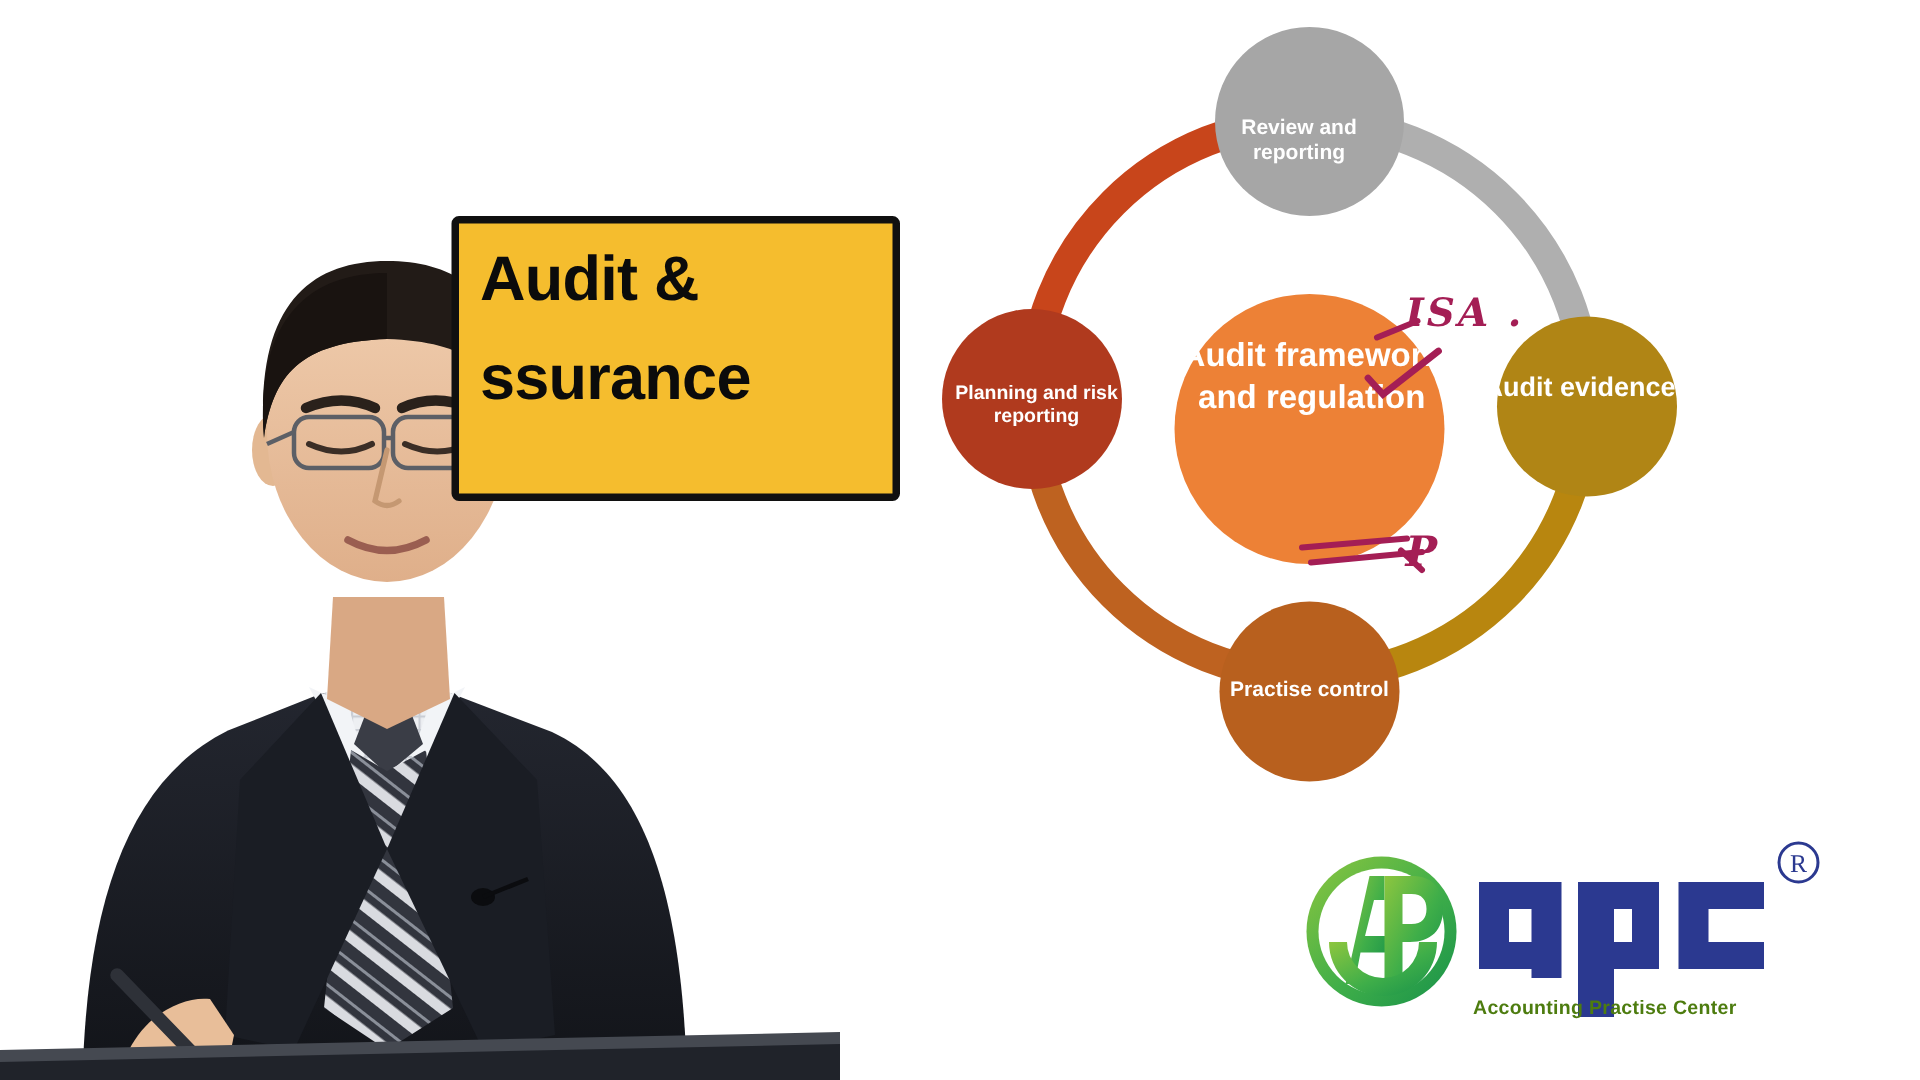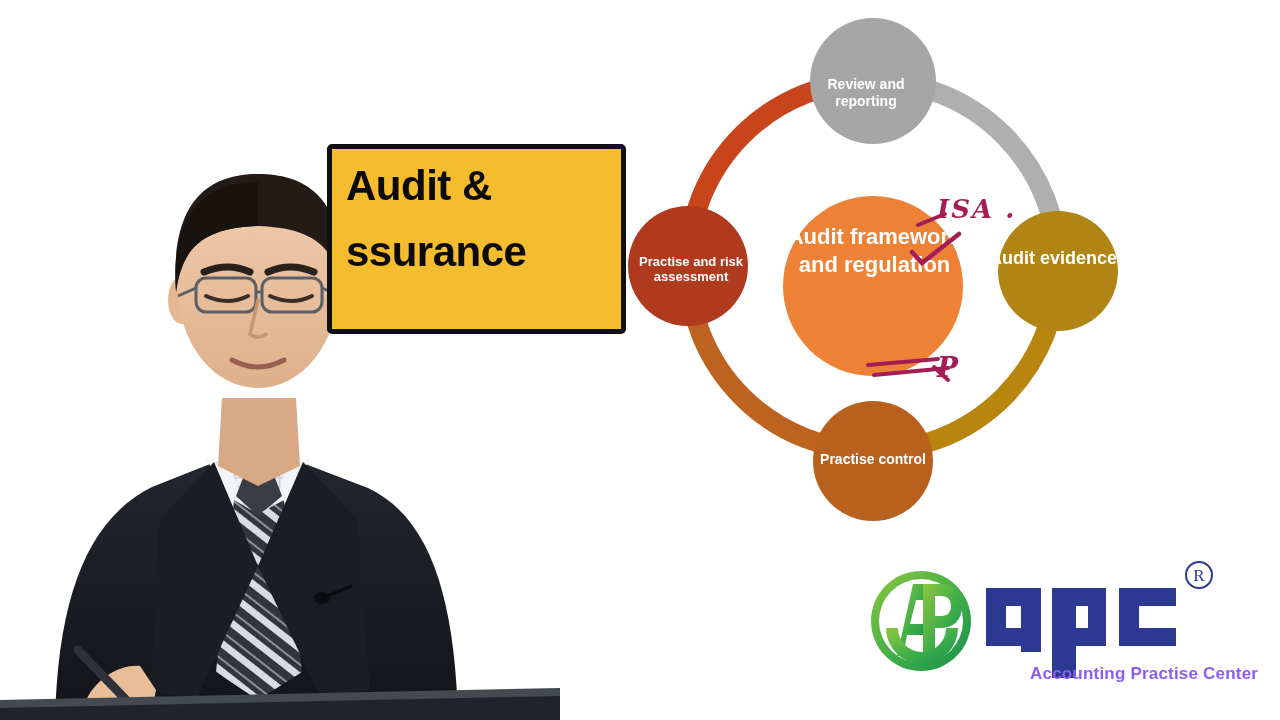--- a/index.html
+++ b/index.html
@@ -42,7 +42,6 @@
     border-radius: 5px;
     box-sizing: border-box;
     z-index: 5;
-    margin-left: 26px;
   }
   #title-card .line {
     position: absolute;

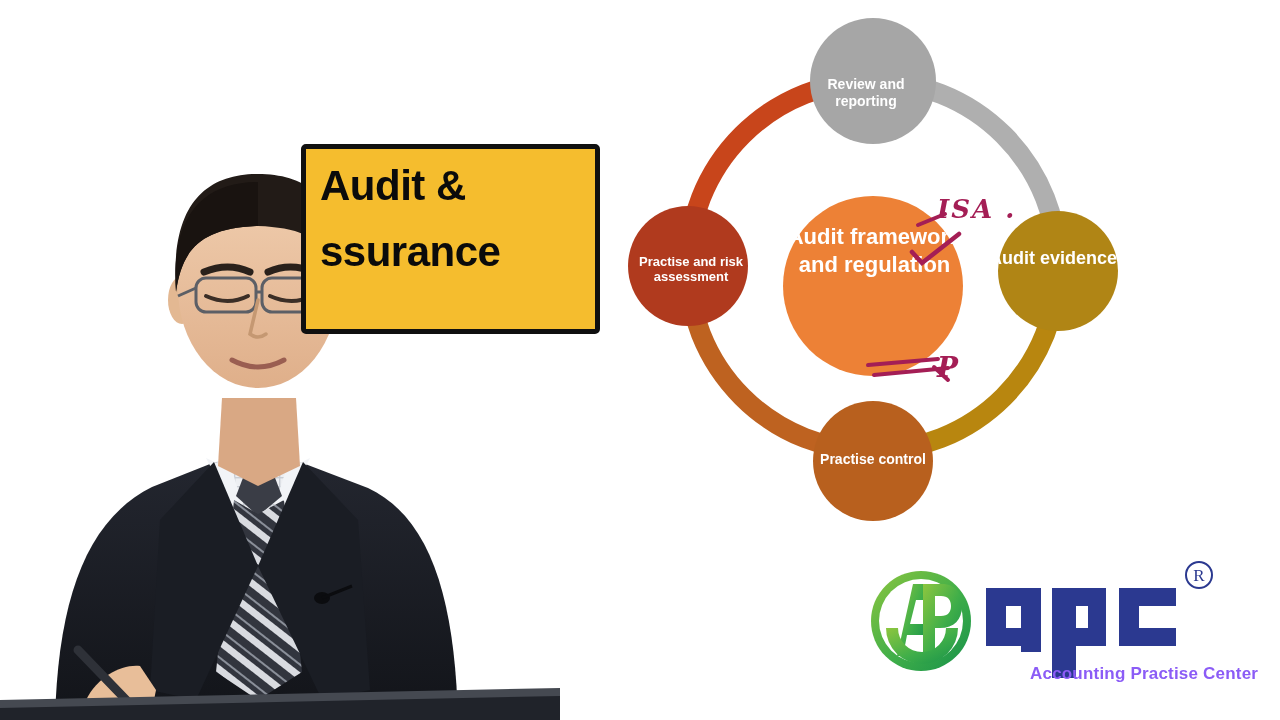--- a/index.html
+++ b/index.html
@@ -241,7 +241,7 @@
     </svg>
 
     <div class="node-label" id="lbl-review">Review and reporting</div>
-    <div class="node-label" id="lbl-planning">Practise and risk assessment</div>
+    <div class="node-label" id="lbl-planning">Planning and risk reporting</div>
     <div class="node-label" id="lbl-evidence">Audit evidence</div>
     <div class="node-label" id="lbl-internal">Practise control</div>
     <div class="node-label" id="lbl-center">Audit framework and regulation</div>

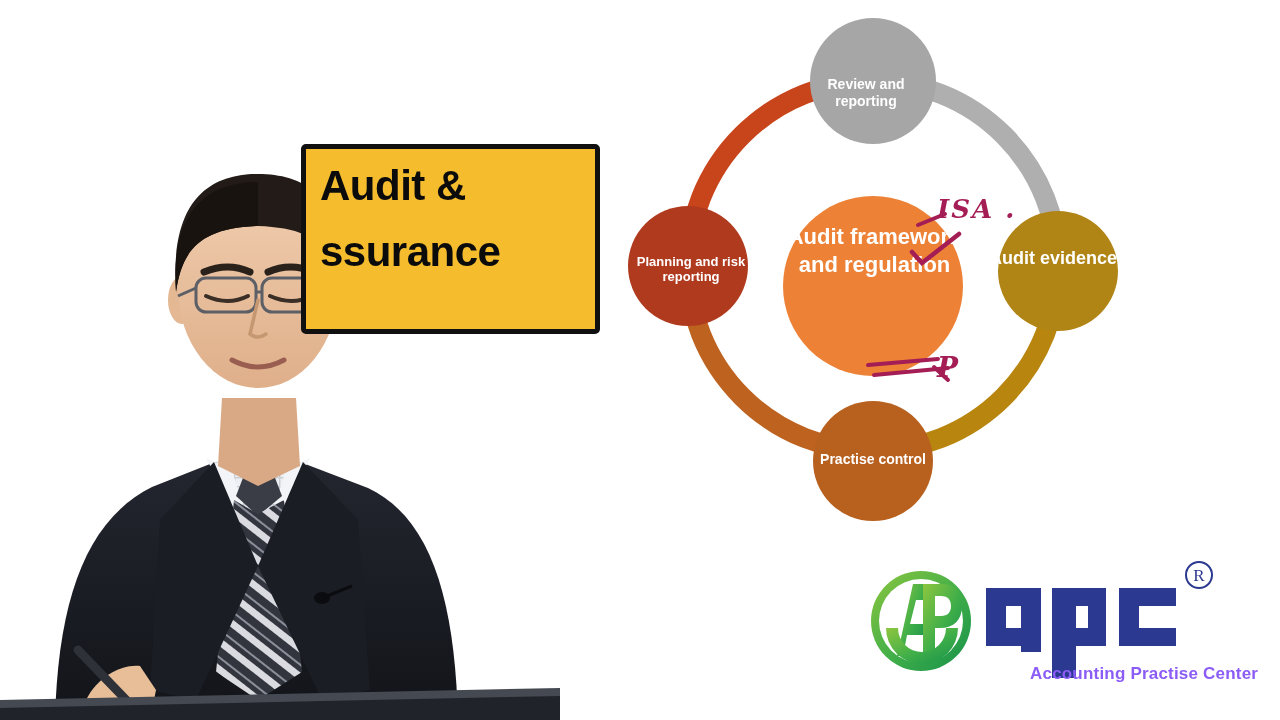--- a/index.html
+++ b/index.html
@@ -116,12 +116,11 @@
     left: 116px;
     top: 112px;
     width: 250px;
-    font-size: 17px;
+    font-size: 13px;
     font-weight: bold;
-    color: #8b5cf6;
+    color: #4d7c0f;
     letter-spacing: 0.2px;
     white-space: nowrap;
-    margin-left: 48px;
   }
 </style>
 </head>

